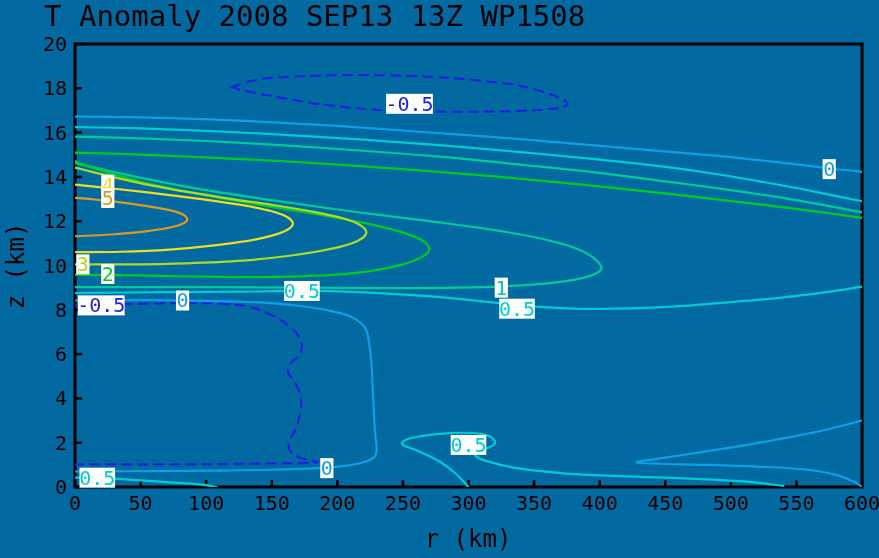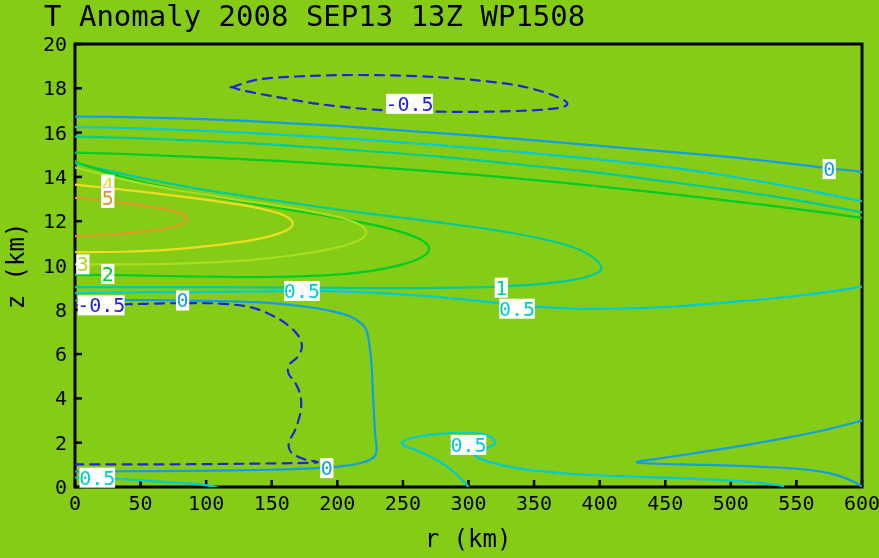--- a/index.html
+++ b/index.html
@@ -17,7 +17,7 @@
     position: relative;
     width: 879px;
     height: 558px;
-    background: #84cc16;
+    background: #0369a1;
   }
   #plot-svg {
     position: absolute;

